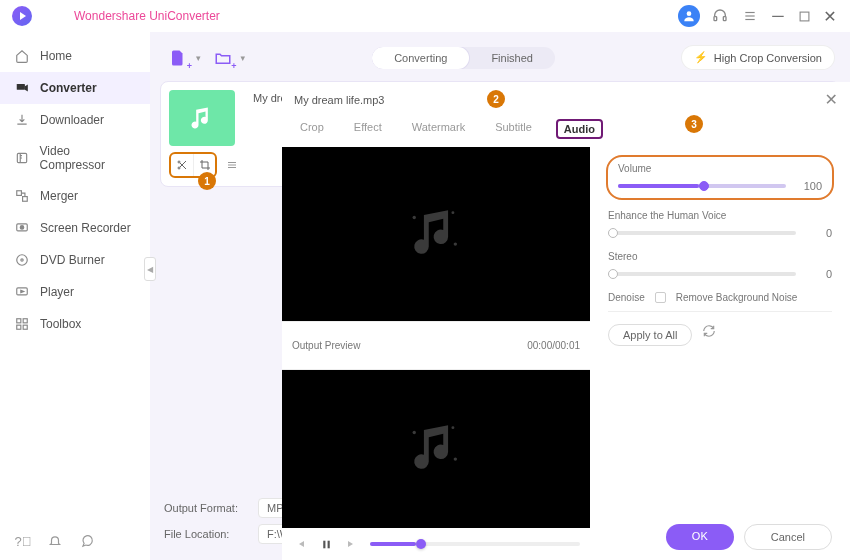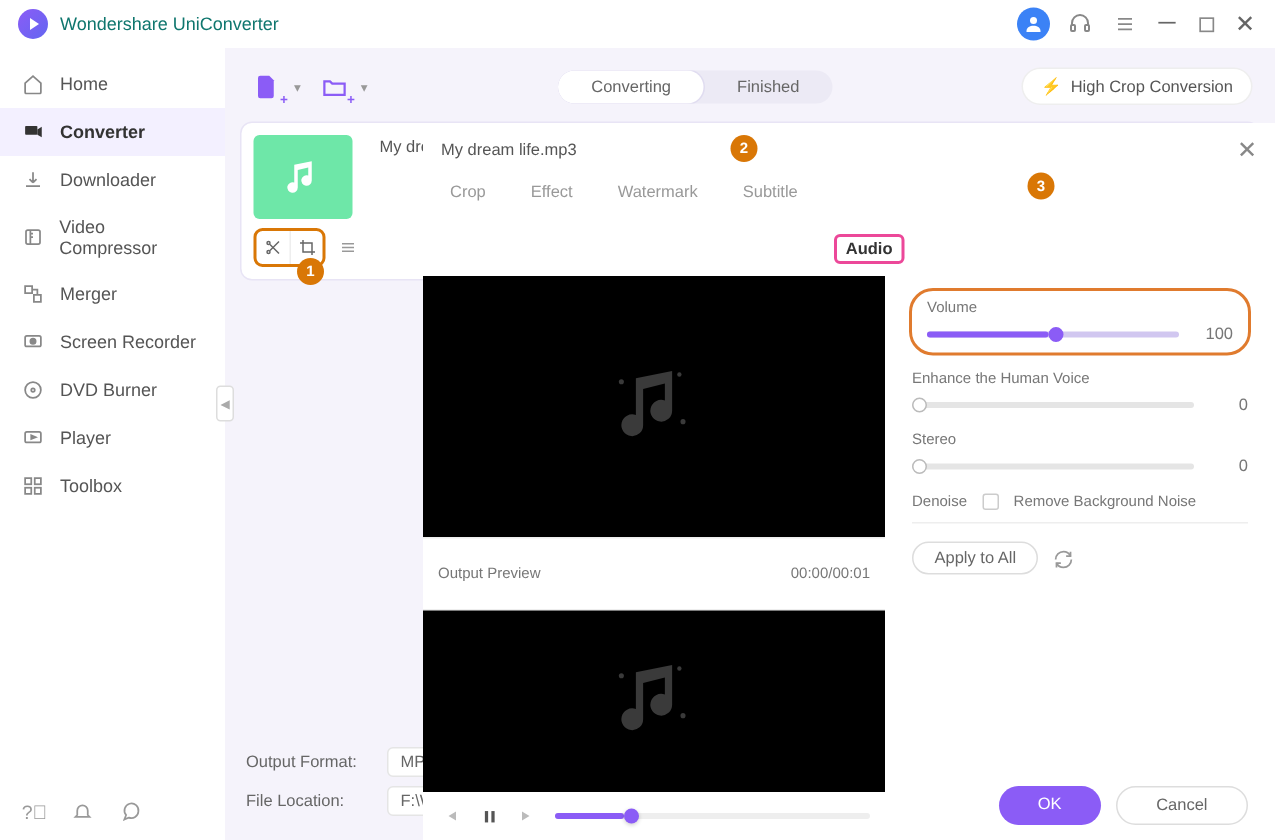--- a/index.html
+++ b/index.html
@@ -9,7 +9,7 @@
 .titlebar { display: flex; align-items: center; padding: 8px 12px; height: 32px; }
 .logo { width: 20px; height: 20px; border-radius: 50%; background: linear-gradient(135deg, #8b5cf6, #6366f1); margin-right: 8px; display:flex;align-items:center;justify-content:center; }
 .logo::before { content:""; width:0;height:0;border-left:6px solid #fff;border-top:4px solid transparent;border-bottom:4px solid transparent;margin-left:1px; }
-.app-title { font-size: 12px; color: #0f766e; }
+.app-title { font-size: 12px; color: #ec4899; margin-left: 34px; }
 .titlebar-right { margin-left: auto; display: flex; align-items: center; gap: 10px; }
 .tb-icon { width: 20px; height: 20px; display: flex; align-items: center; justify-content: center; color: #666; cursor: pointer; font-size: 14px; }
 .avatar { width: 22px; height: 22px; border-radius: 50%; background: #3b82f6; display:flex;align-items:center;justify-content:center;color:#fff;font-size:12px; }

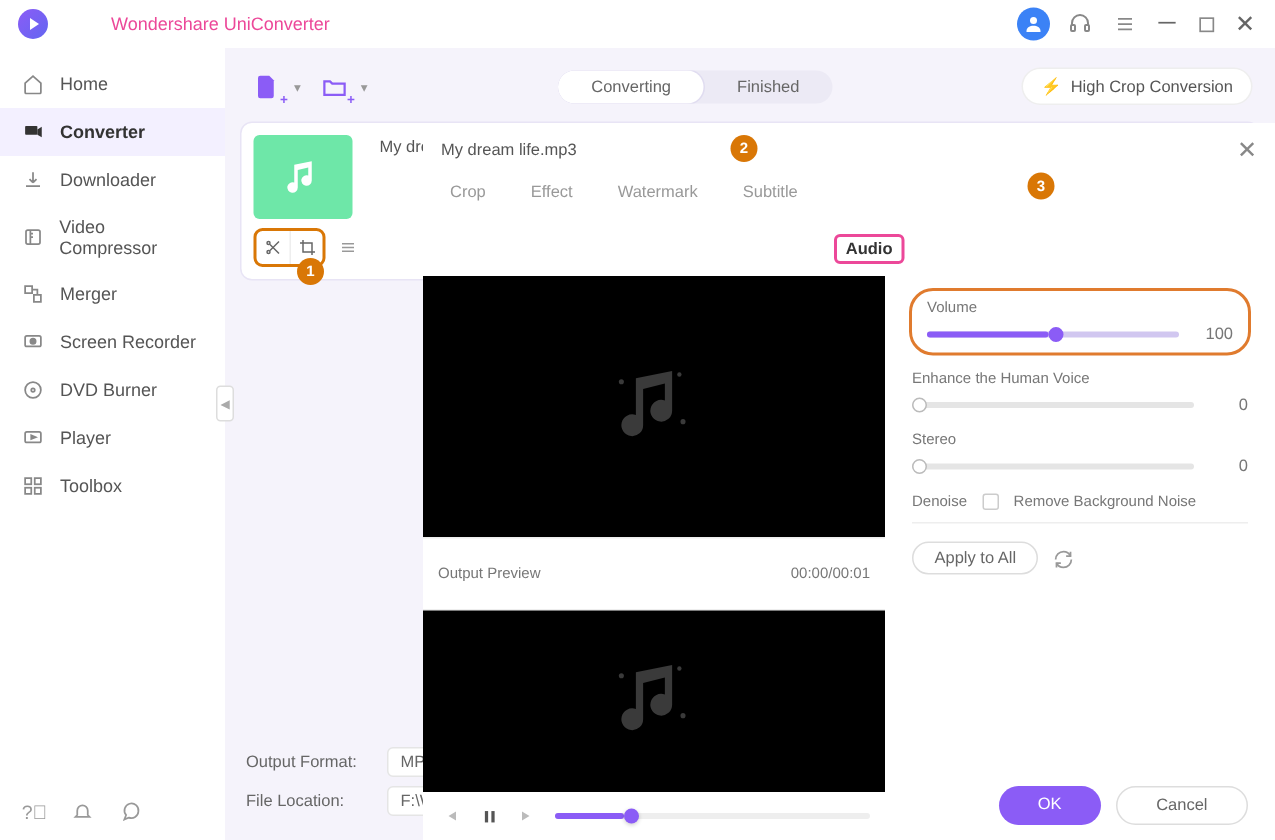--- a/index.html
+++ b/index.html
@@ -61,7 +61,7 @@
 .ed-close { margin-left:auto; color:#888; cursor:pointer; font-size:16px; }
 .ed-tabs { display:flex; gap:18px; padding: 6px 12px 8px; }
 .ed-tab { font-size:11px; color:#999; padding:2px 6px; cursor:pointer; border-radius:4px; }
-.ed-tab.active { color:#333; border:2px solid #ec4899; font-weight:600;margin-top:36px; }
+.ed-tab.active { color:#333; border:2px solid #701a75; font-weight:600; }
 .ed-body { display:flex; flex:1; min-height:0; }
 .ed-left { width:308px; display:flex; flex-direction:column; background:#fff; }
 .preview-box { background:#000; height:174px; display:flex; align-items:center; justify-content:center; position:relative; }

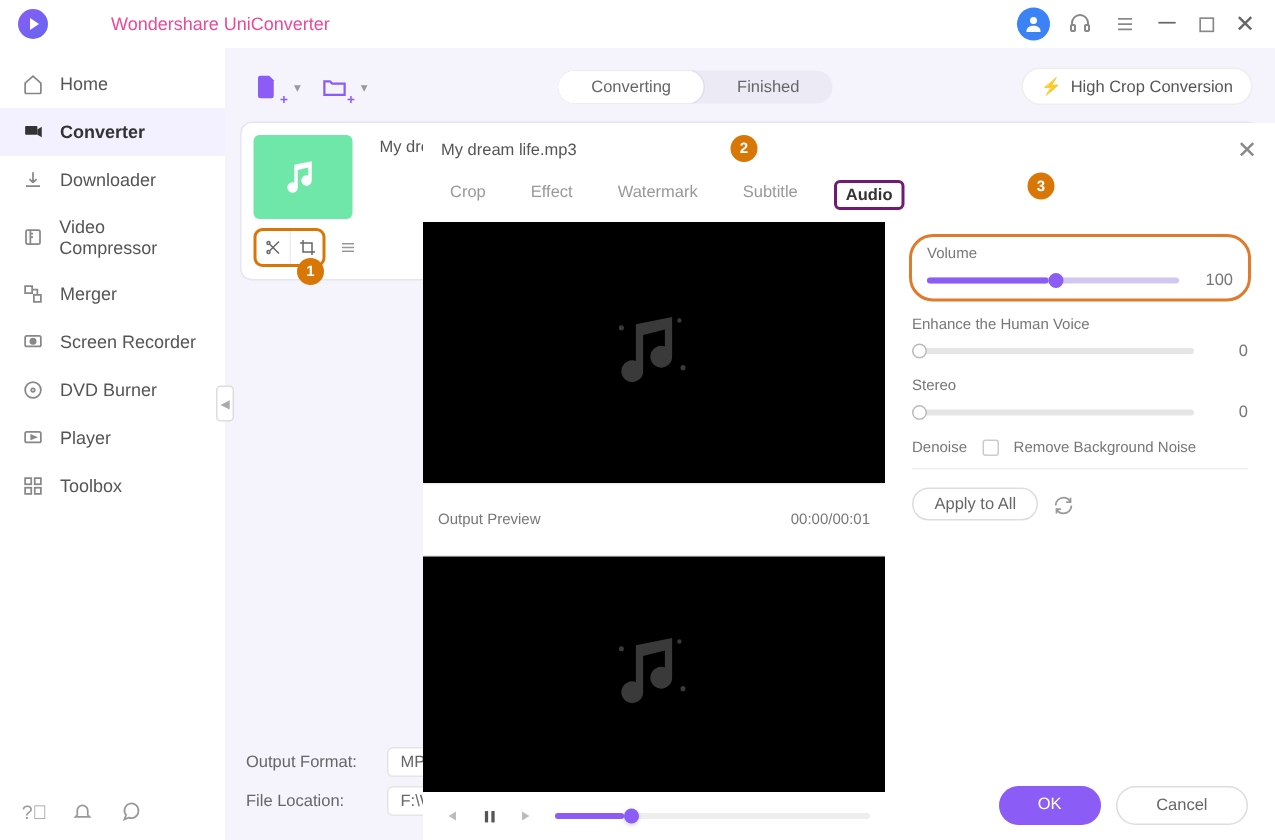--- a/index.html
+++ b/index.html
@@ -90,7 +90,7 @@
 .denoise-row { display:flex; align-items:center; gap:10px; font-size:10px; color:#777; }
 .chk { width:11px;height:11px;border:1px solid #ccc;border-radius:2px; }
 .divider { height:1px; background:#eee; margin:8px 0 12px; }
-.apply-row { display:flex; align-items:flex-end; gap:10px; }
+.apply-row { display:flex; align-items:flex-start; gap:10px; }
 .apply-btn { border:1px solid #ddd; border-radius:12px; padding:4px 14px; font-size:11px; color:#666; cursor:pointer; background:#fff; }
 .refresh-ic { color:#999; cursor:pointer; }
 

